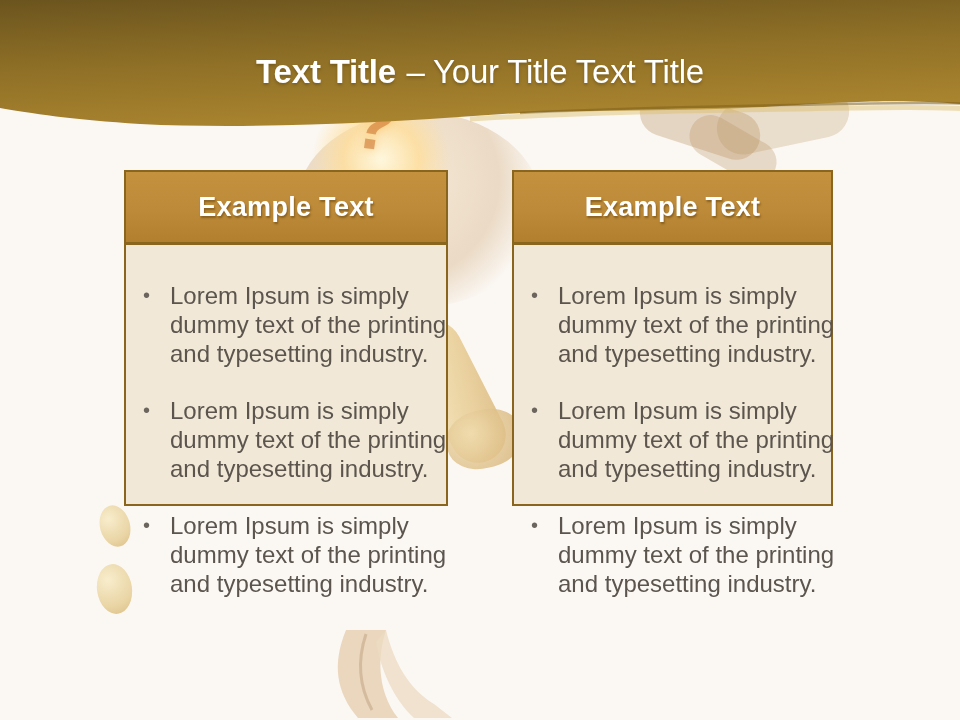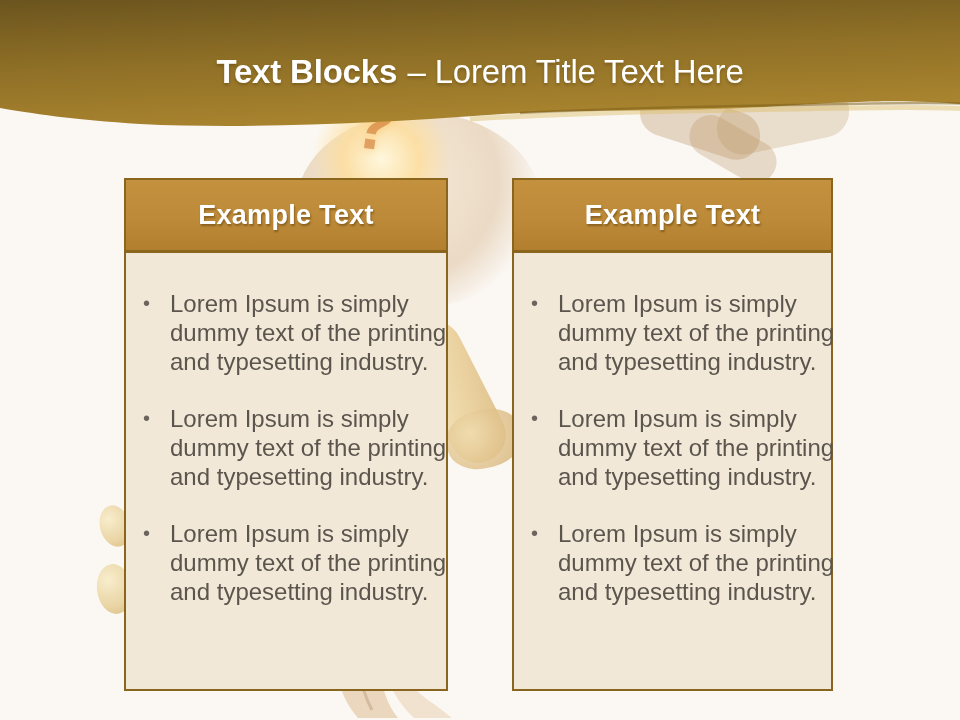--- a/index.html
+++ b/index.html
@@ -114,7 +114,7 @@
   </svg>
 
   <div class="slide-title">
-    <span class="t-bold">Text Blocks</span><span class="t-rest">– Lorem Title Text Here</span>
+    <span class="t-bold">Text Title</span><span class="t-rest">– Lorem Title Text Here</span>
   </div>
 
   <div class="card card-left">

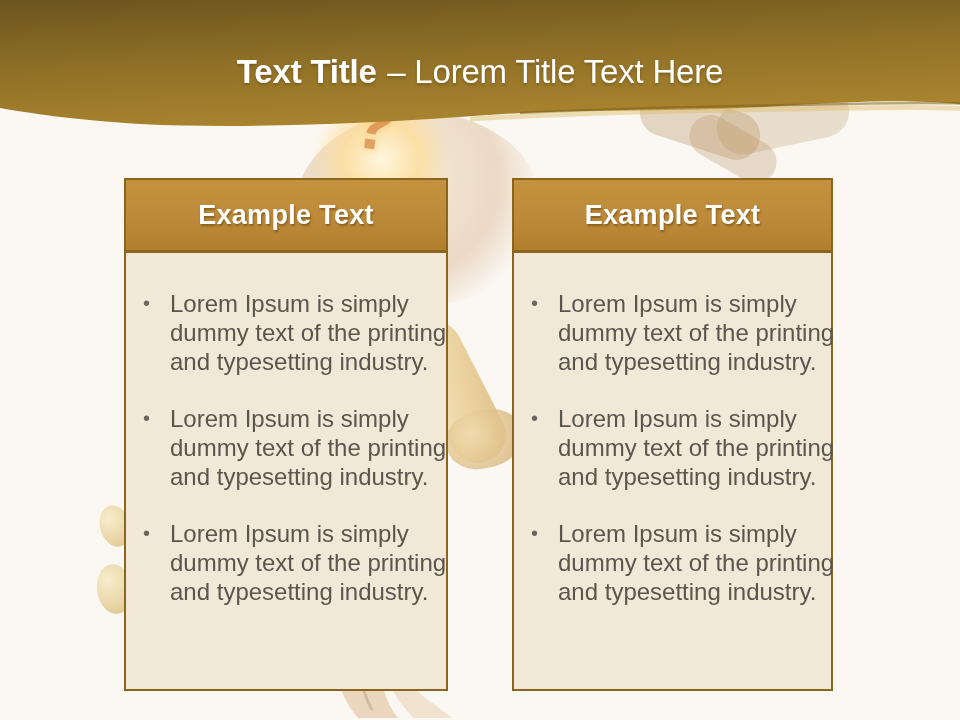--- a/index.html
+++ b/index.html
@@ -114,7 +114,7 @@
   </svg>
 
   <div class="slide-title">
-    <span class="t-bold">Text Title</span><span class="t-rest">– Lorem Title Text Here</span>
+    <span class="t-bold">Text Title</span><span class="t-rest">– Your Title Text Title</span>
   </div>
 
   <div class="card card-left">

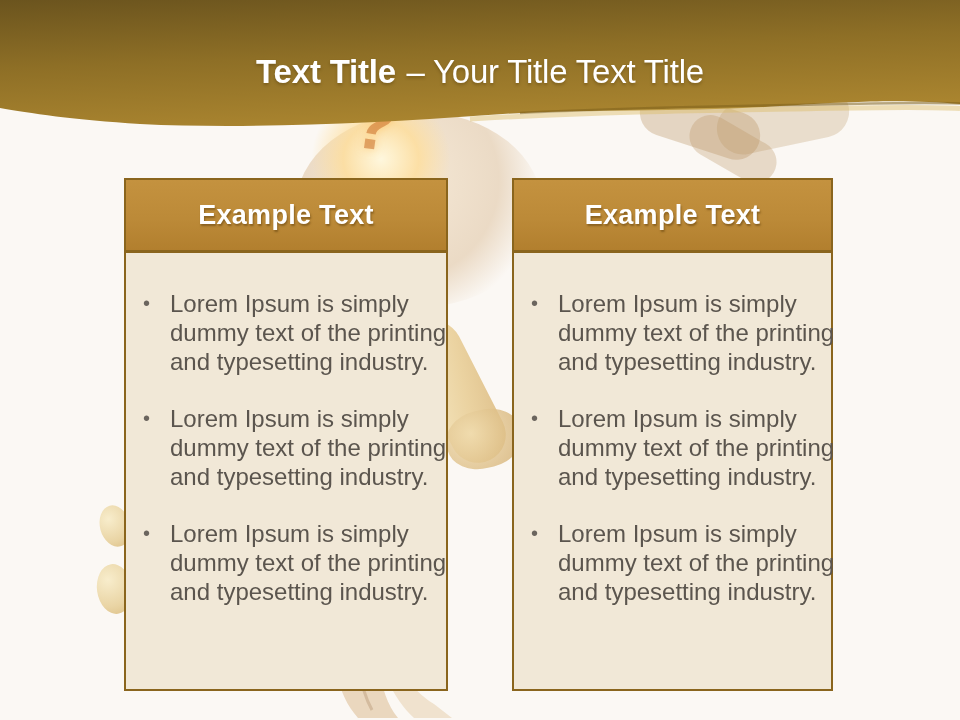--- a/index.html
+++ b/index.html
@@ -57,7 +57,7 @@
   .t-rest{font-weight:normal;margin-left:.32em;}
   
   .card{
-    position:absolute;top:178px;height:513px;z-index:5;box-sizing:border-box;
+    position:absolute;top:170px;height:336px;z-index:5;box-sizing:border-box;
     border:2px solid var(--card-border,#8A651D);background:var(--card-body-bg,#F1E8D7);
   }
   .card-left{left:124px;width:324px;}

